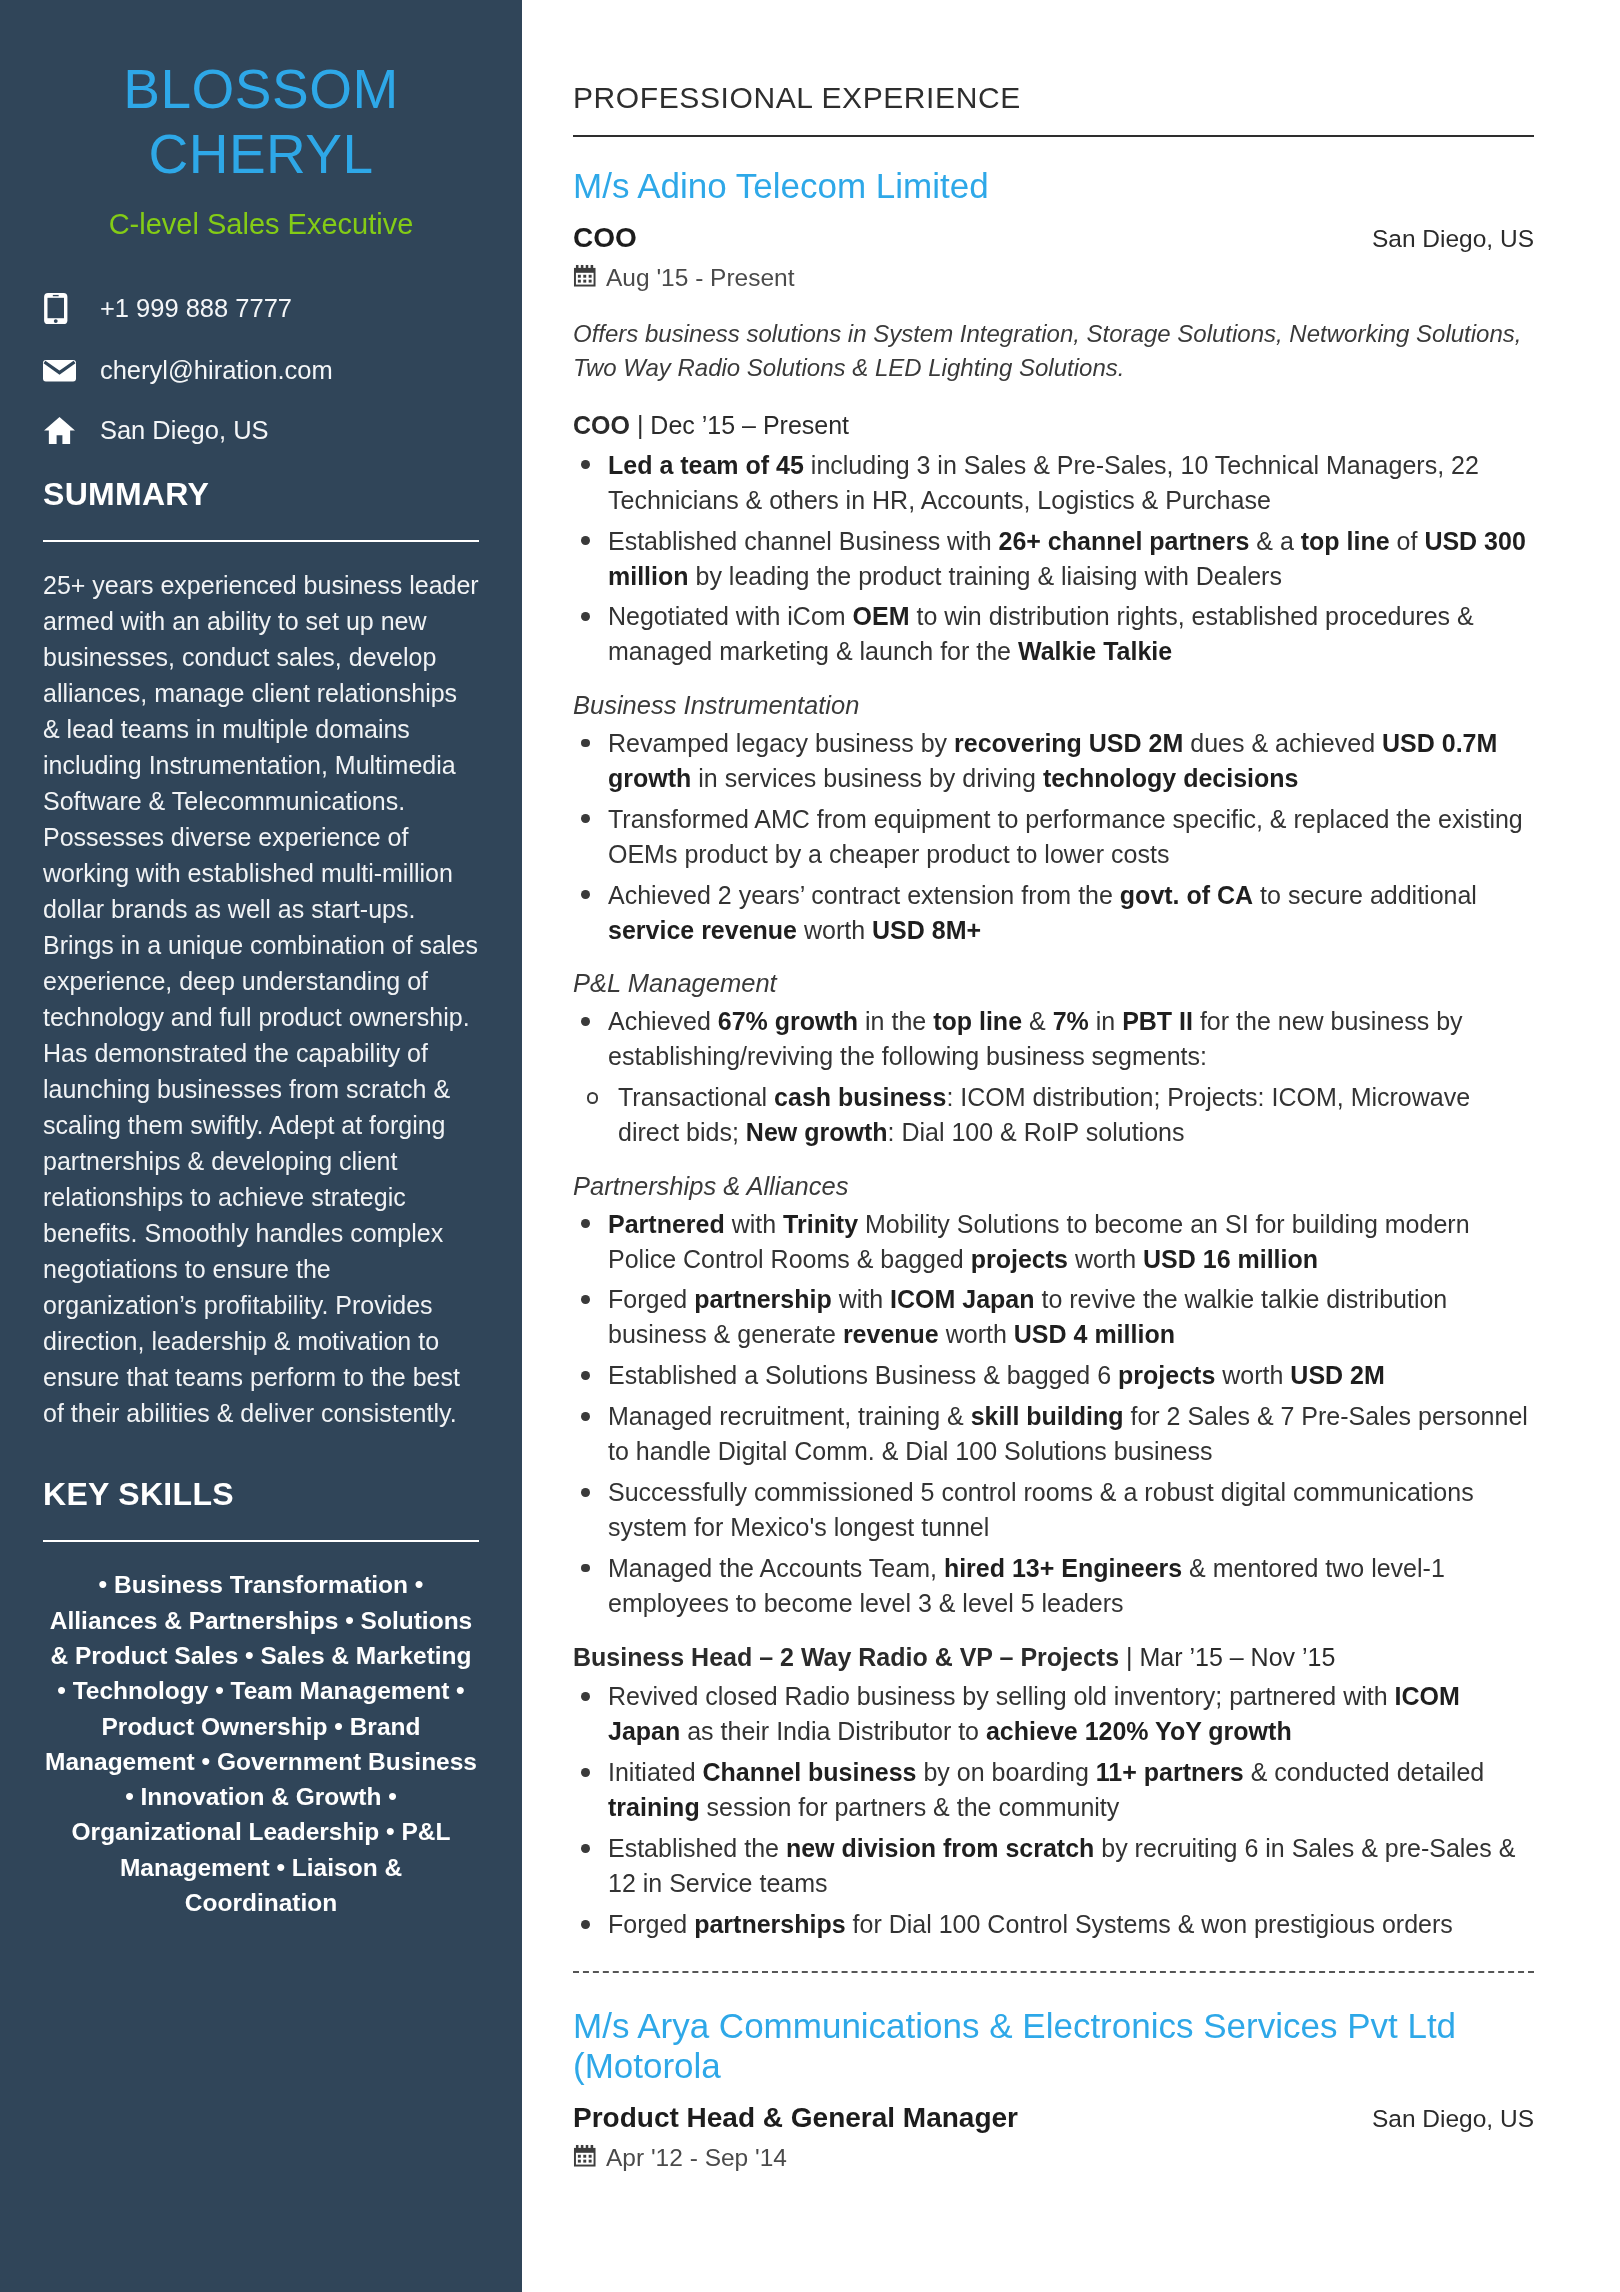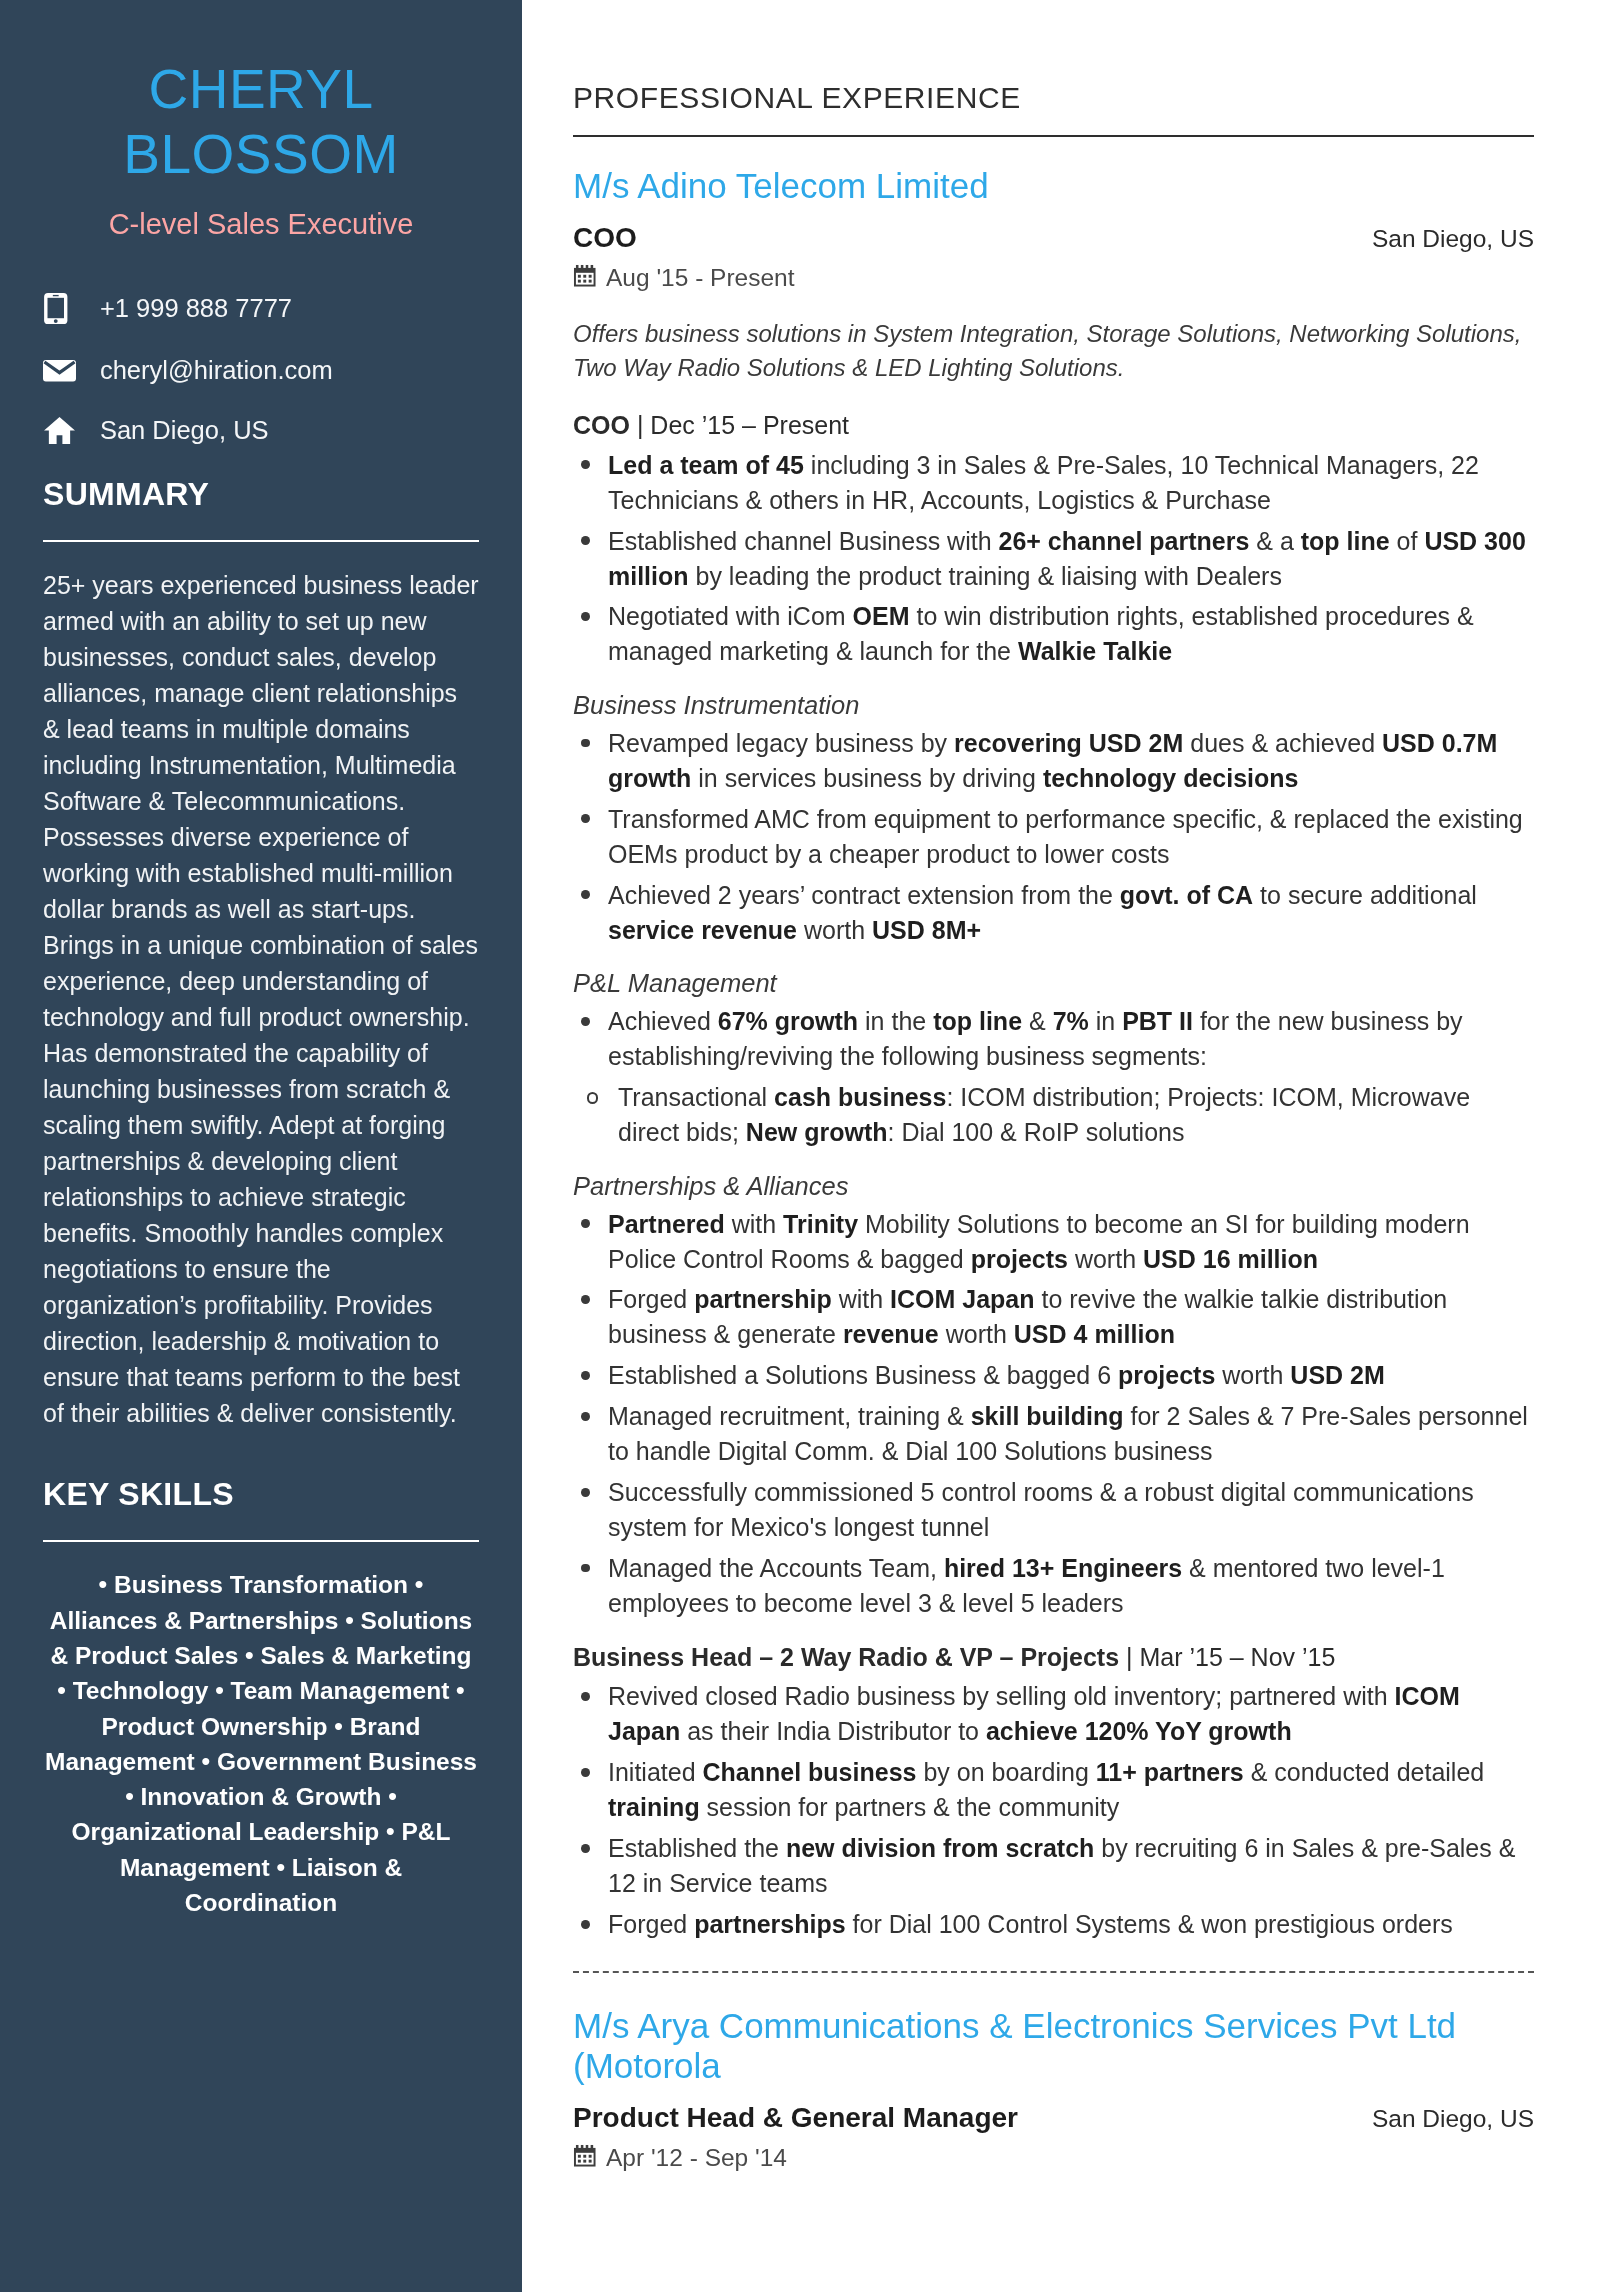--- a/index.html
+++ b/index.html
@@ -180,8 +180,8 @@
   <aside class="sidebar">
 
     <div>
+      <div class="name">BLOSSOM</div>
       <div class="name">CHERYL</div>
-      <div class="name">BLOSSOM</div>
     </div>
 
     <div class="role">C-level Sales Executive</div>

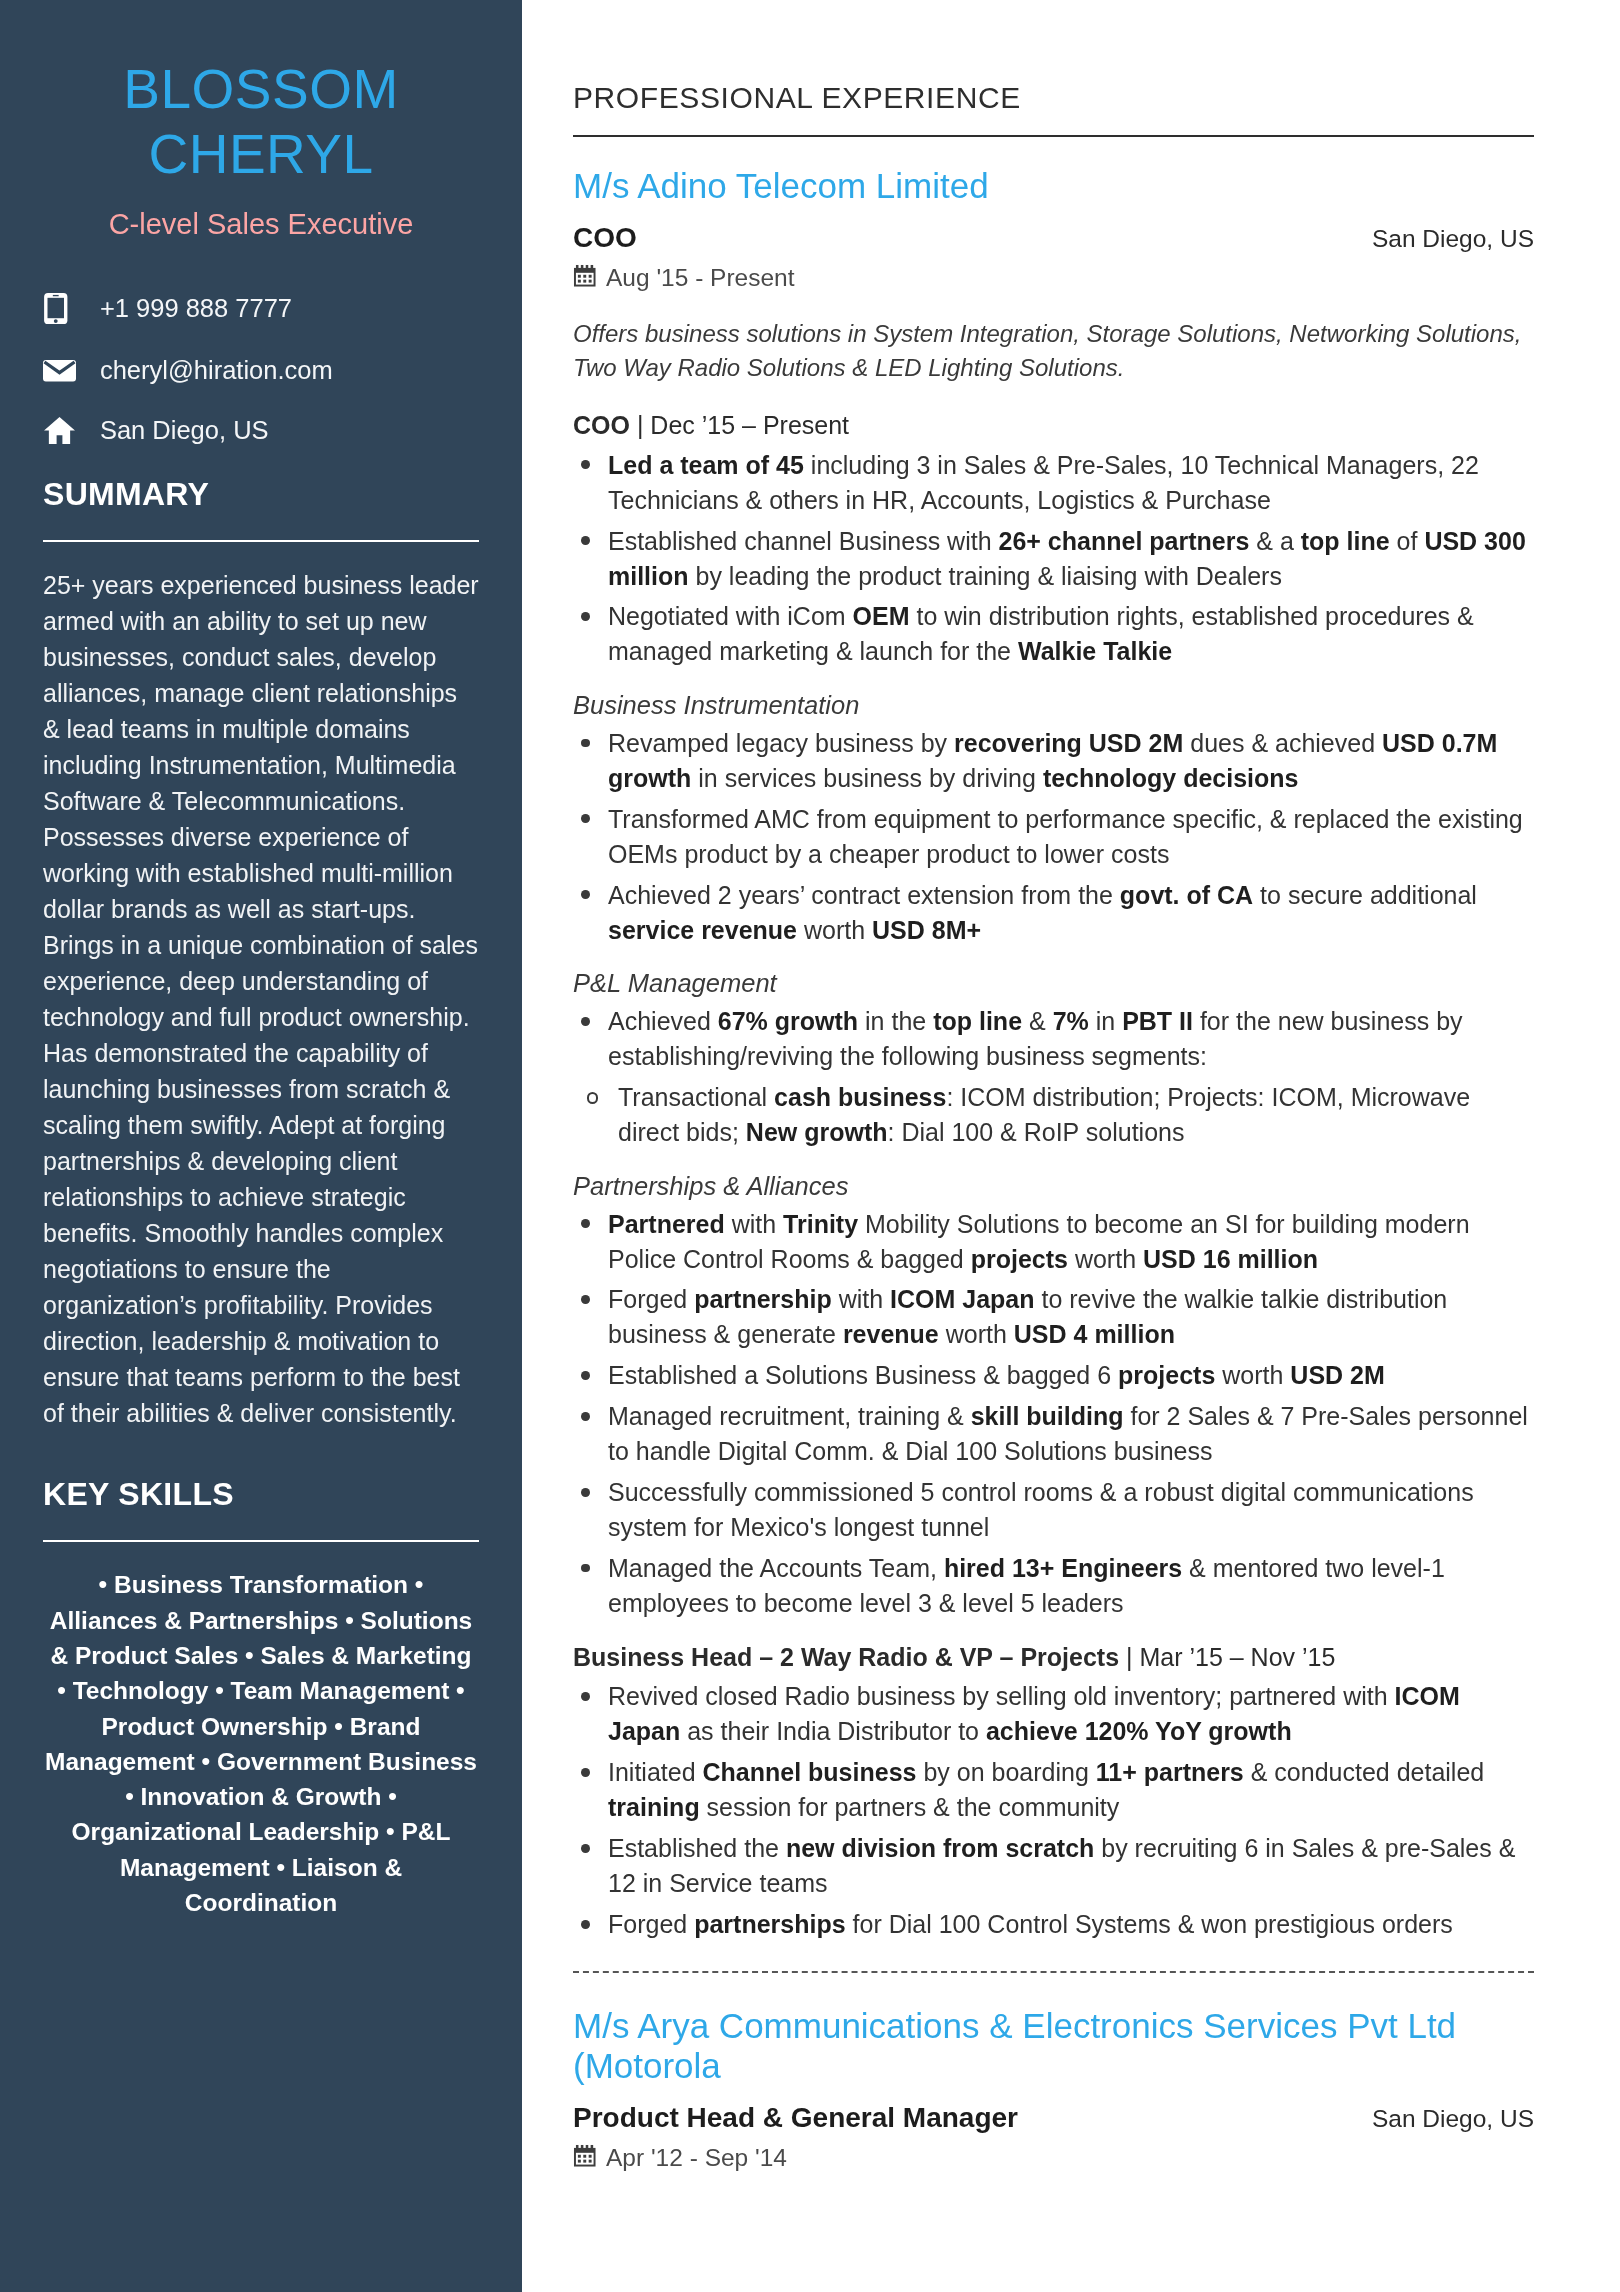--- a/index.html
+++ b/index.html
@@ -31,7 +31,7 @@
     text-align:center;
     font-size:29px;
     font-weight:400;
-    color:#fca5a5;
+    color:#84cc16;
     margin-top:21.6px;
   }
   .contact-list { margin-top:51px; }

